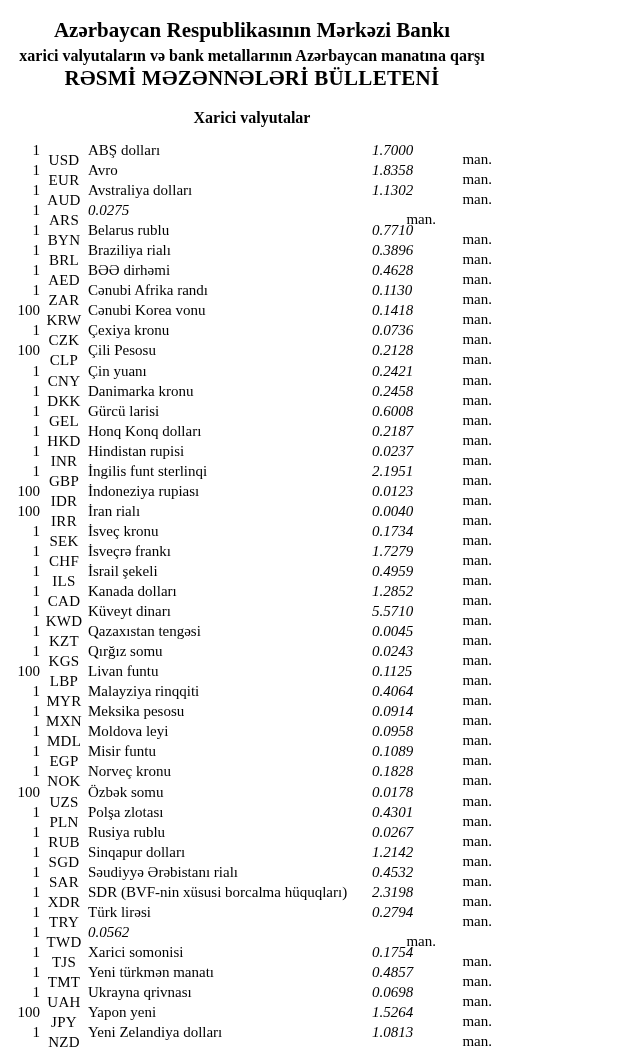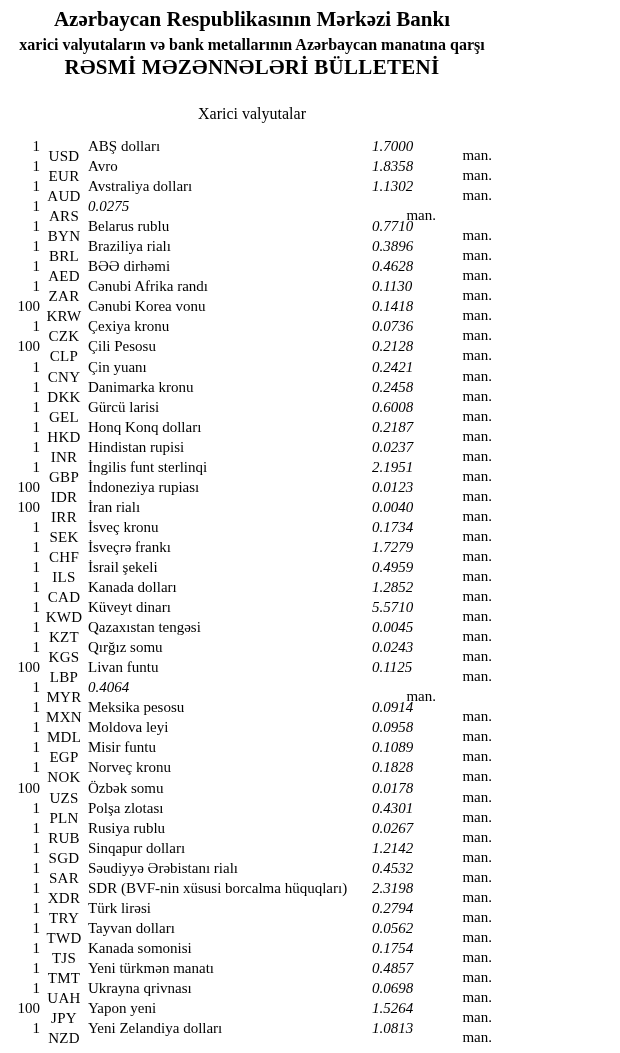--- a/index.html
+++ b/index.html
@@ -18,7 +18,7 @@
     width: 504px;
     height: 1053px;
     box-sizing: border-box;
-    padding-top: 5px;
+    padding-top: 16px;
   }
   .header {
     text-align: center;

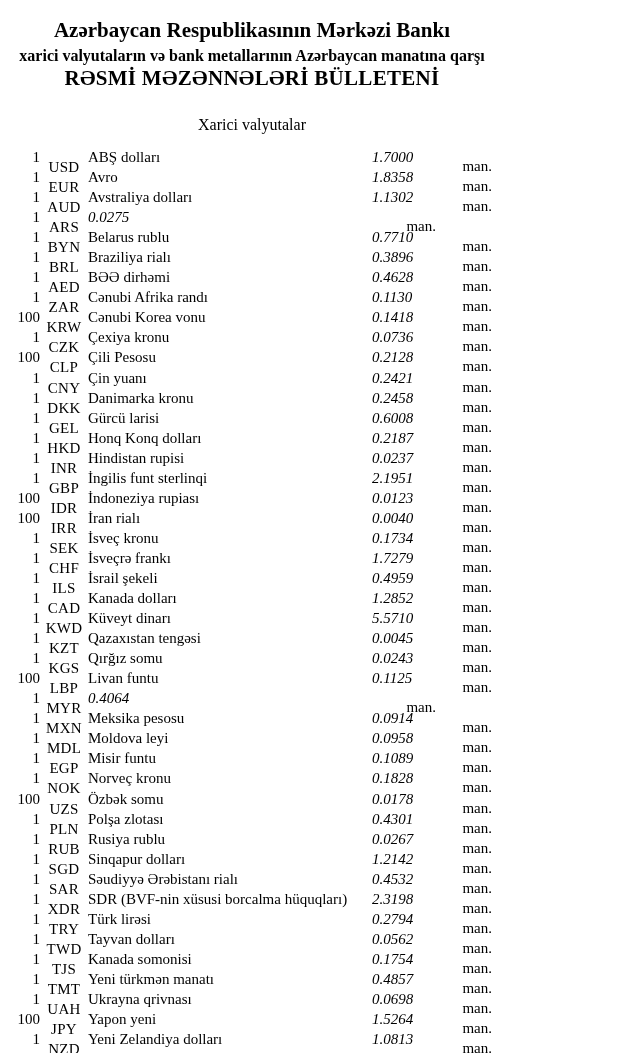--- a/index.html
+++ b/index.html
@@ -51,9 +51,9 @@
   .section-title {
     text-align: center;
     font-size: 16px;
-    font-weight: normal;
+    font-weight: bold;
     line-height: 20px;
-    margin-top: 25px;
+    margin-top: 18px;
   }
   .table {
     margin-top: 2px;

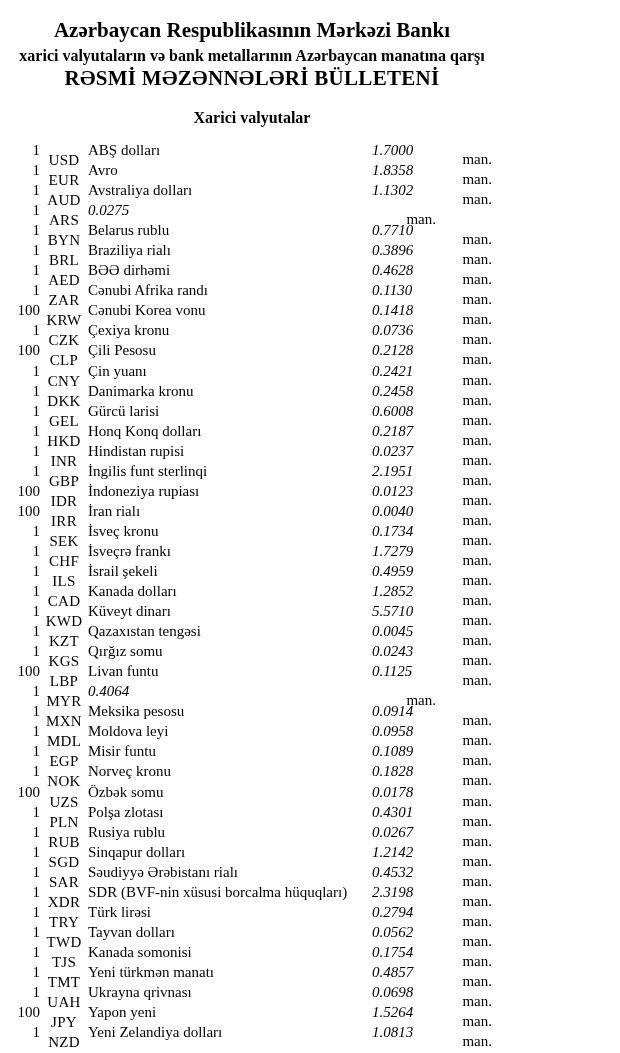--- a/index.html
+++ b/index.html
@@ -322,6 +322,7 @@
   <div class="row">
     <span class="qty">1</span>
     <span class="code">MYR</span>
+    <span class="name">Malayziya rinqqiti</span>
     <span class="rate">0.4064</span>
     <span class="unit">man.</span>
   </div>

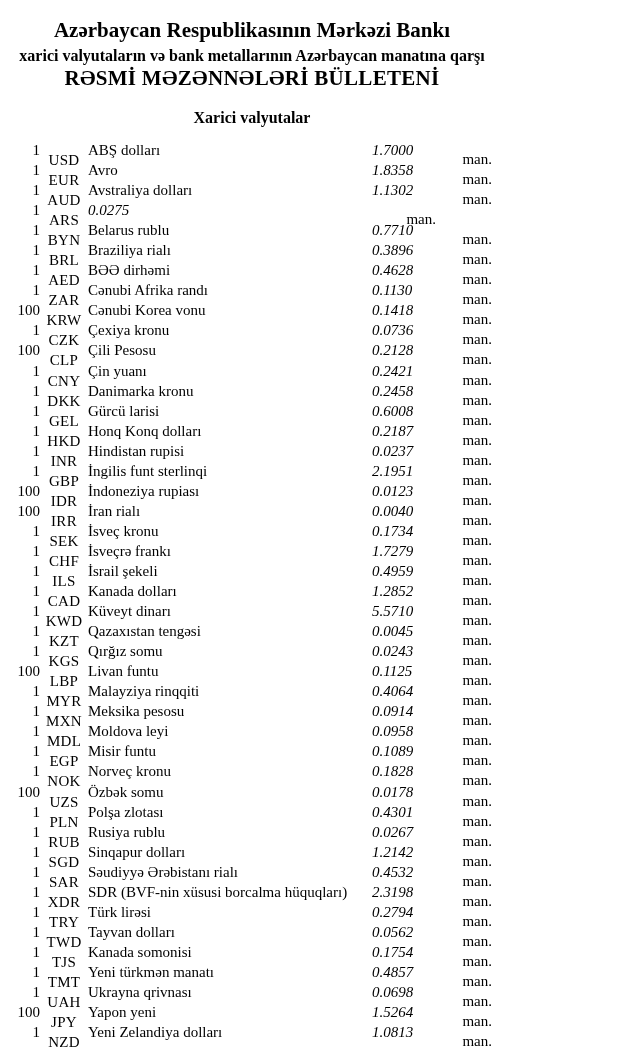--- a/index.html
+++ b/index.html
@@ -418,7 +418,6 @@
   <div class="row">
     <span class="qty">1</span>
     <span class="code">TWD</span>
-    <span class="name">Tayvan dolları</span>
     <span class="rate">0.0562</span>
     <span class="unit">man.</span>
   </div>

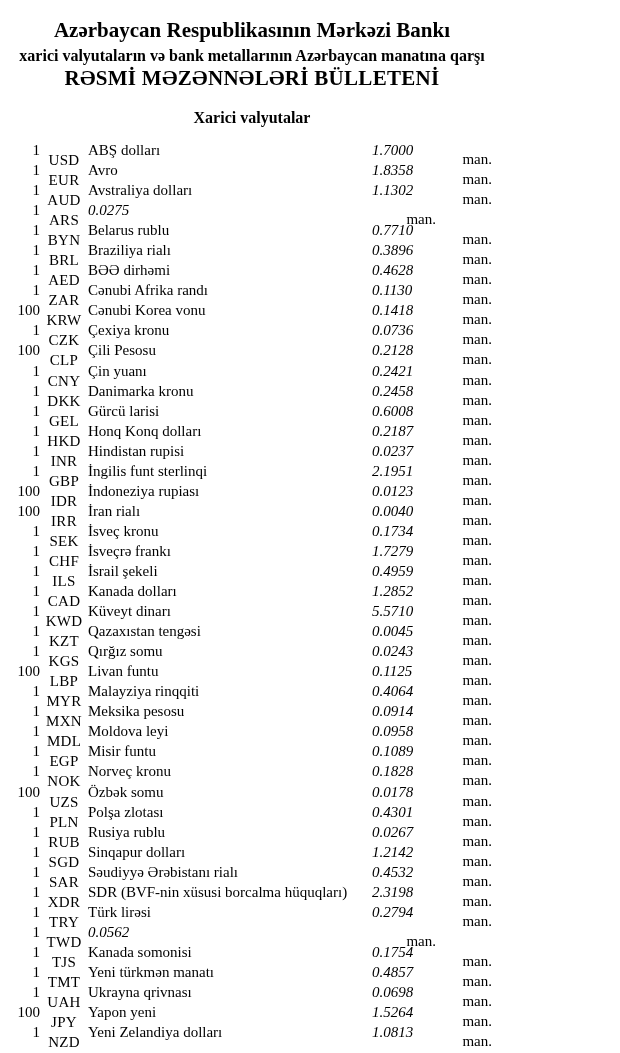--- a/index.html
+++ b/index.html
@@ -425,7 +425,7 @@
   <div class="row">
     <span class="qty">1</span>
     <span class="code">TJS</span>
-    <span class="name">Kanada somonisi</span>
+    <span class="name">Xarici somonisi</span>
     <span class="rate">0.1754</span>
     <span class="unit">man.</span>
   </div>

